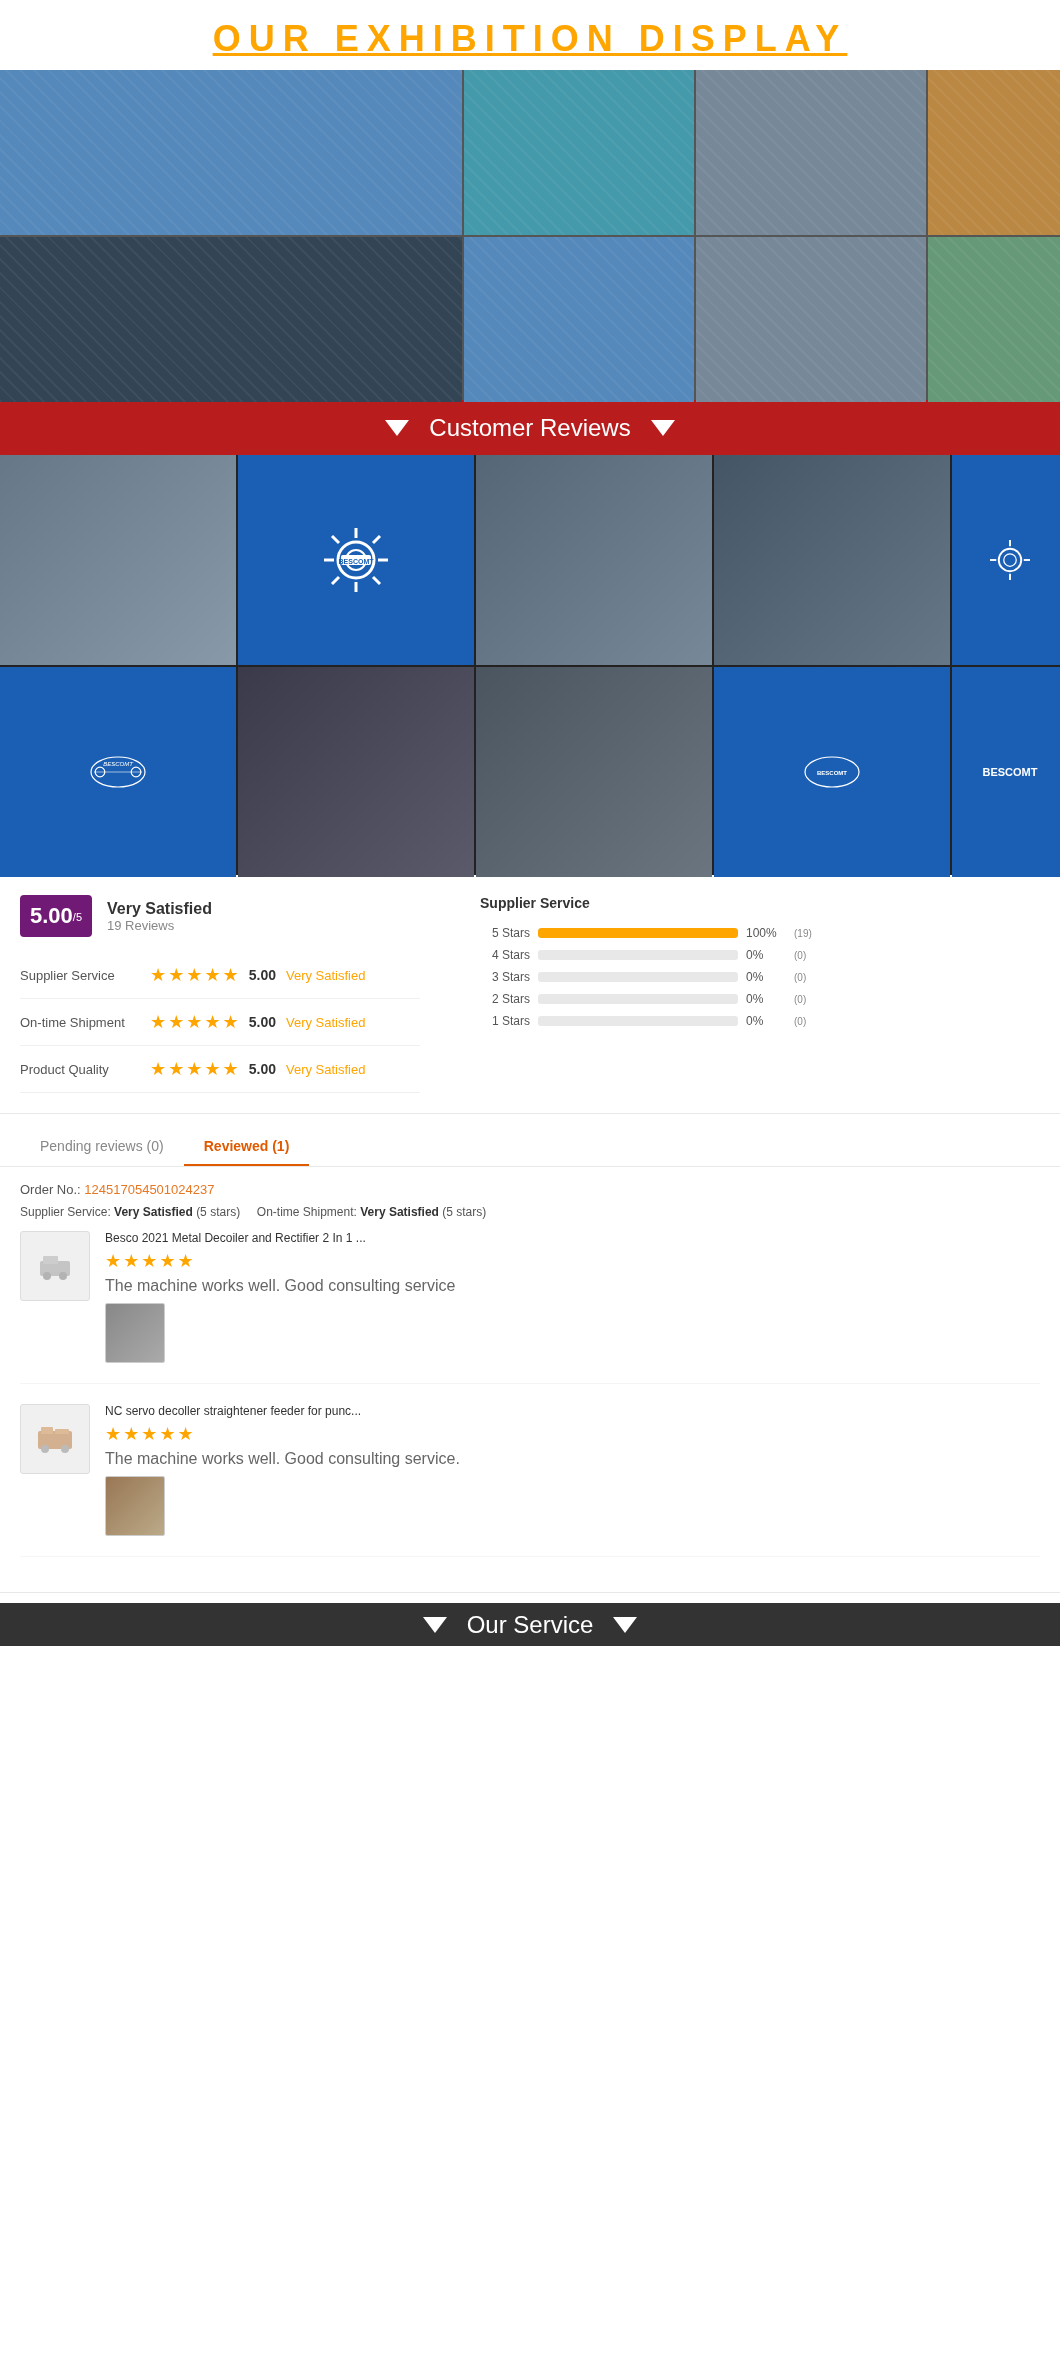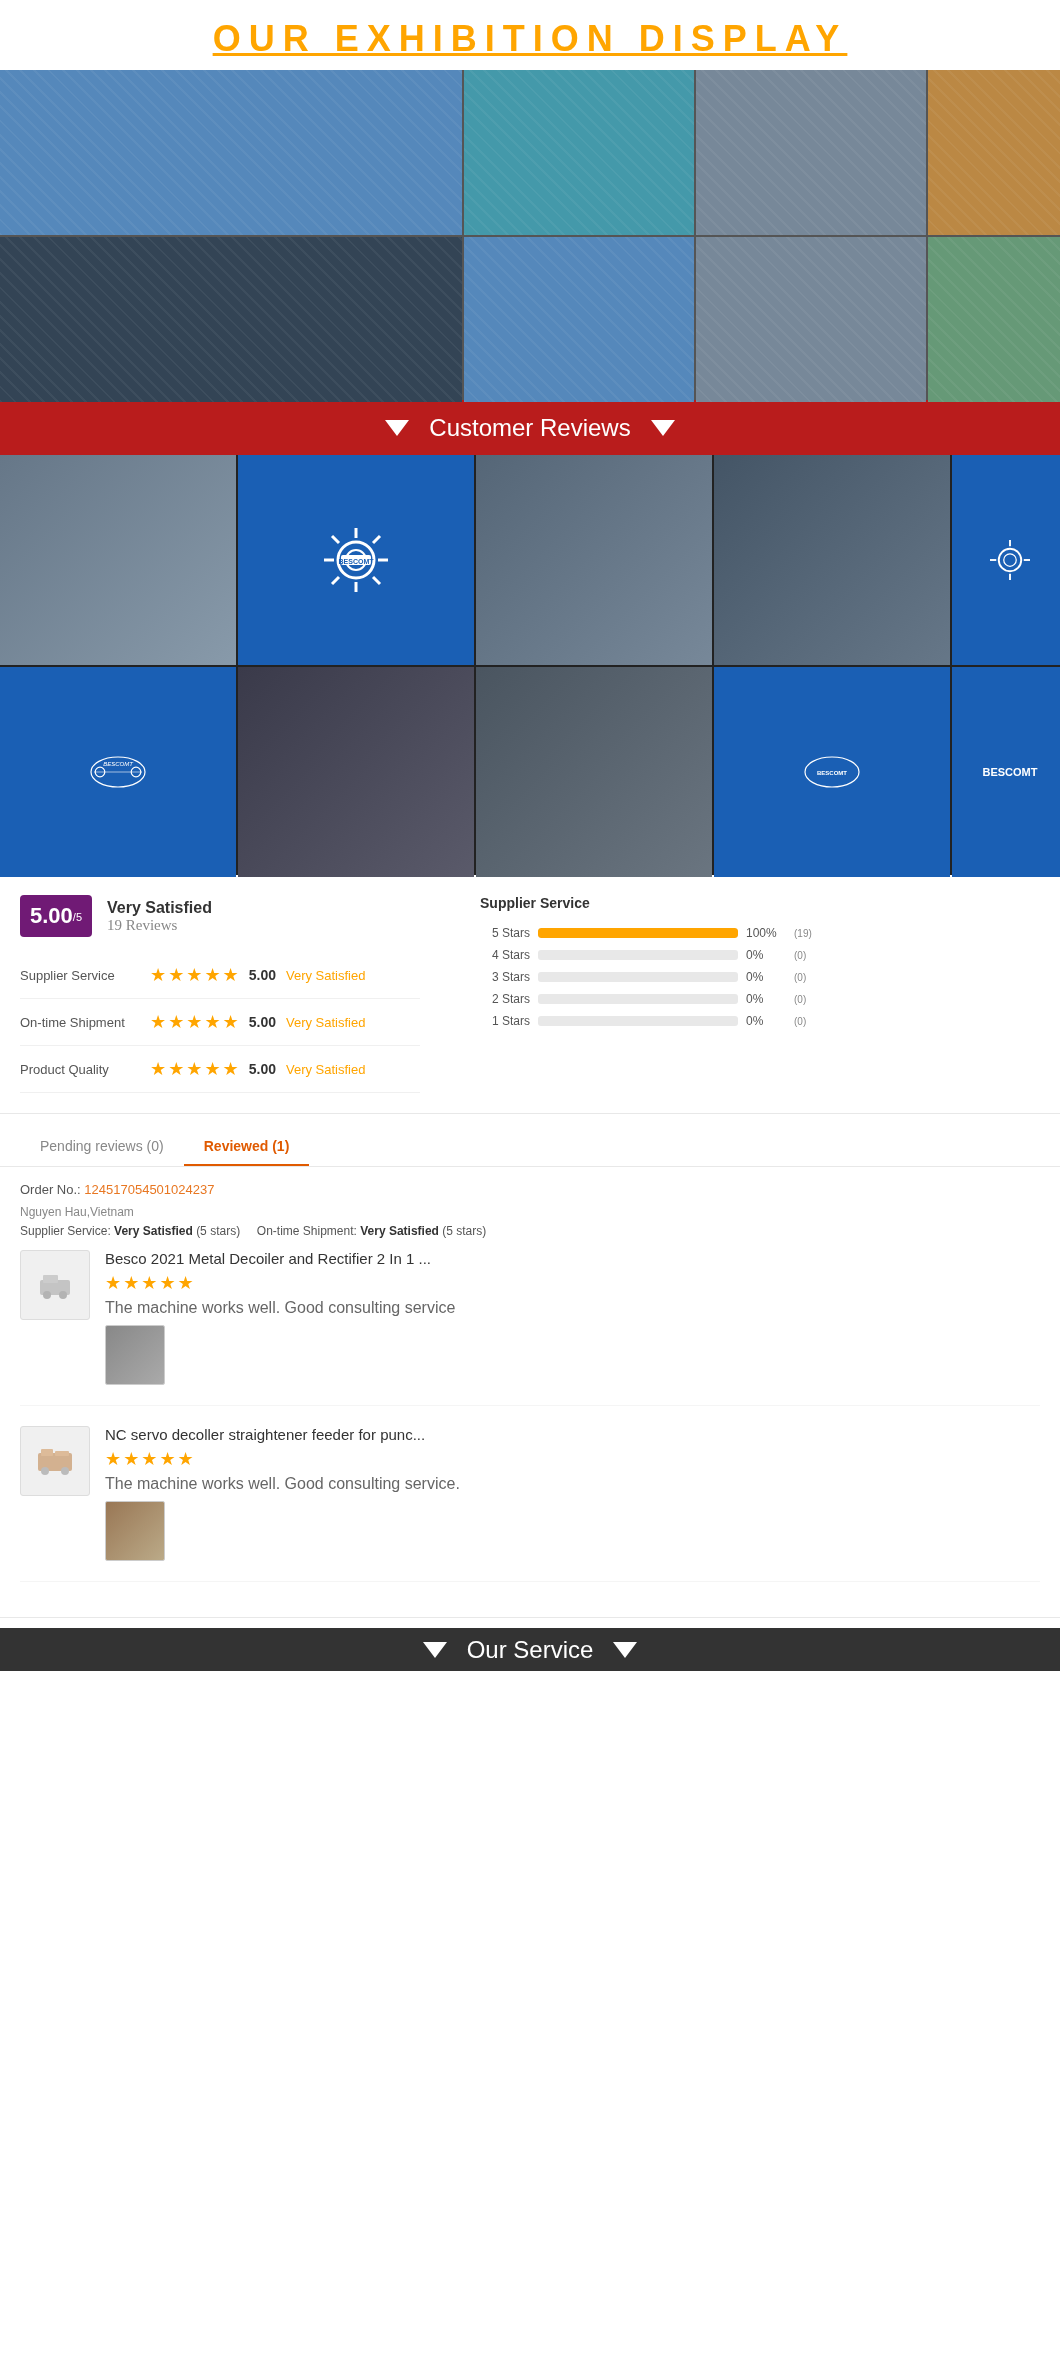--- a/index.html
+++ b/index.html
@@ -142,9 +142,8 @@
       font-weight: bold;
     }
     .score-info p {
-      font-size: 15px;
+      font-size: 13px;
       color: #888;
-      font-family: Liberation Serif, serif;
     }
     .review-row {
       display: flex;

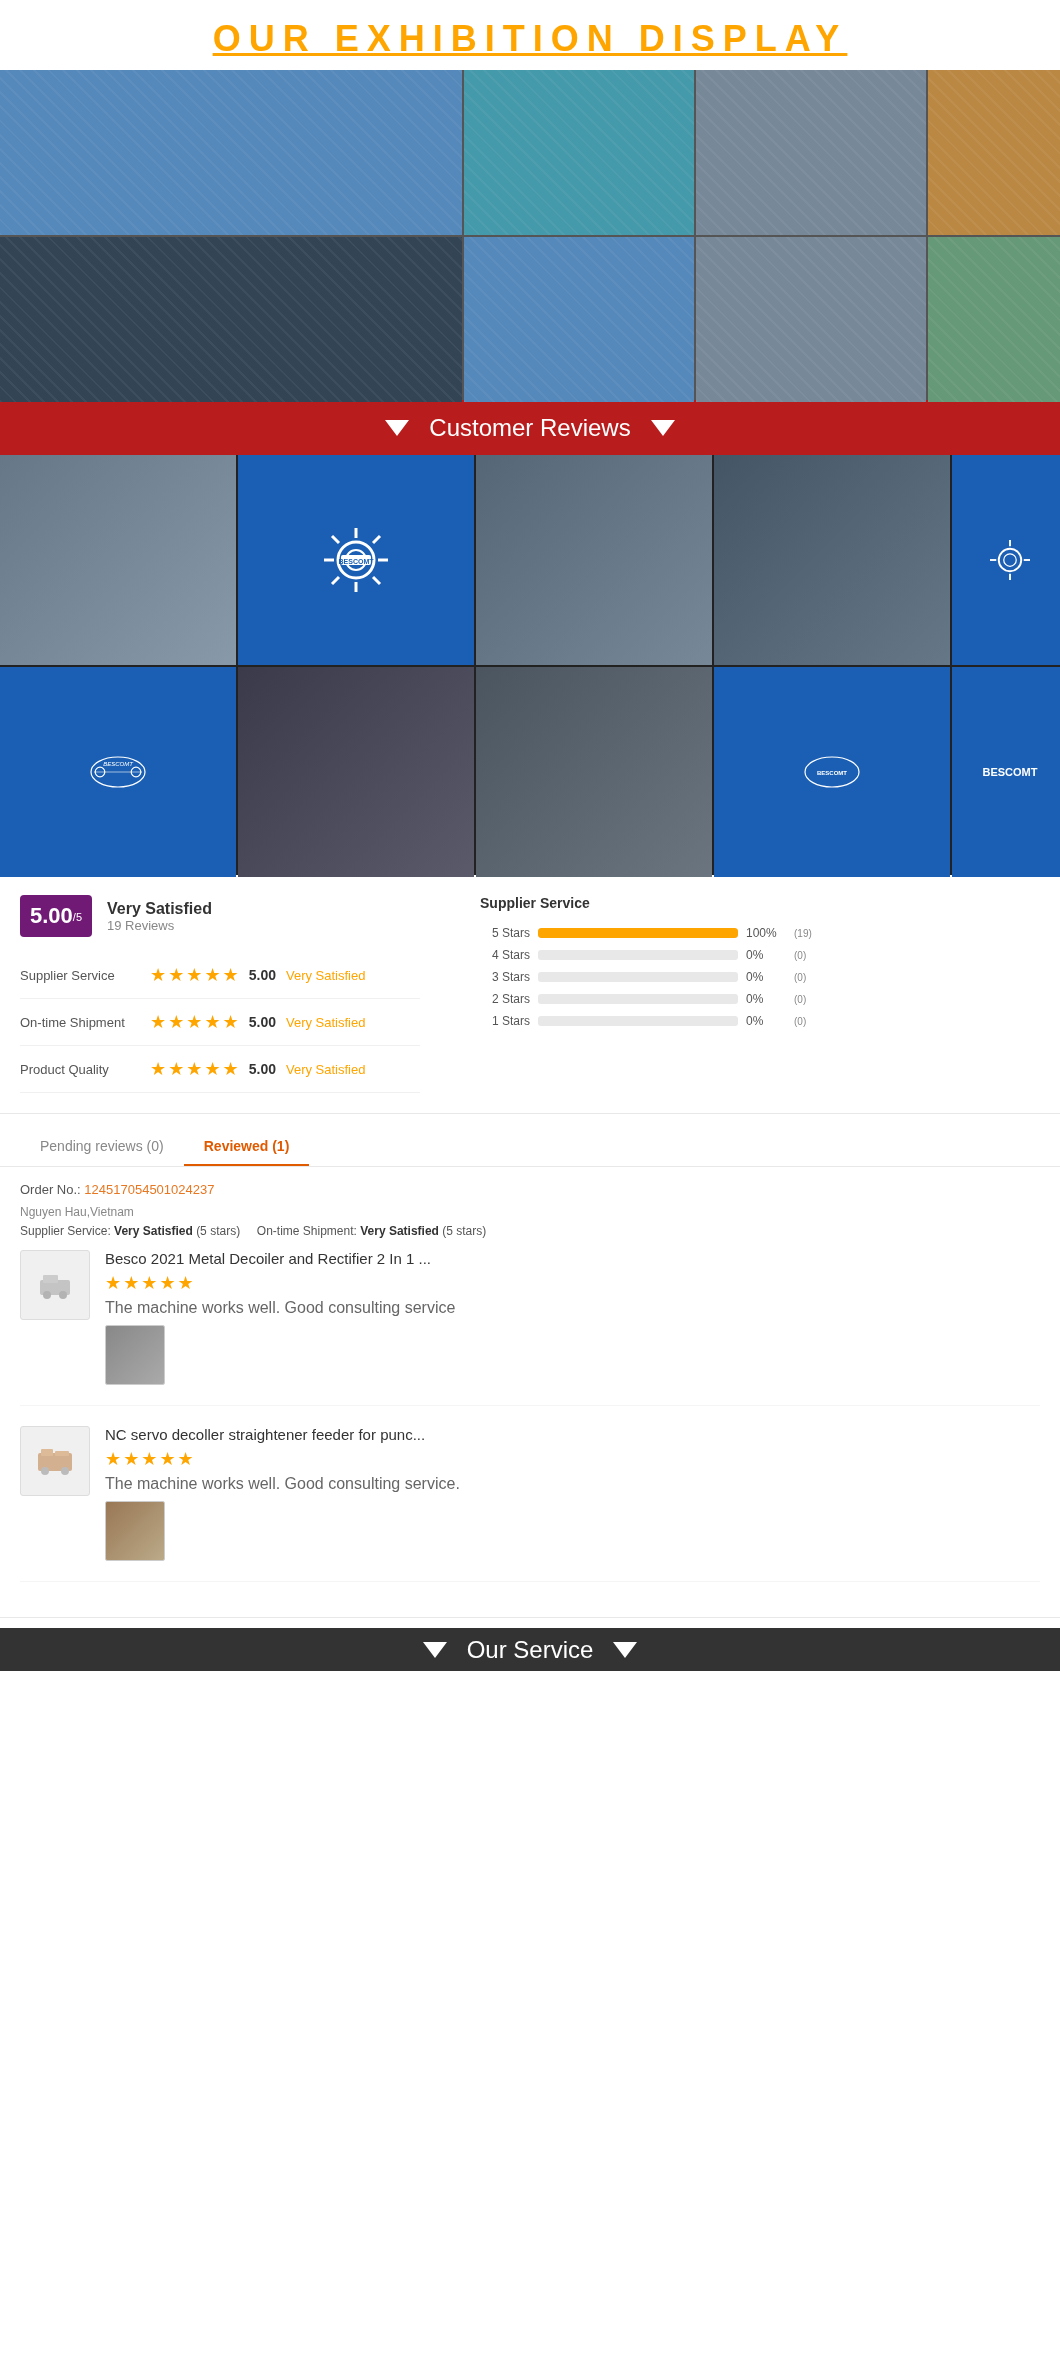--- a/index.html
+++ b/index.html
@@ -576,7 +576,6 @@
     <span>Order No.:</span>
     <a href="#">124517054501024237</a>
   </div>
-  <div class="reviewer-info">Nguyen Hau,Vietnam</div>
   <div class="service-line">
     <span>Supplier Service:</span>
     <strong>Very Satisfied</strong>

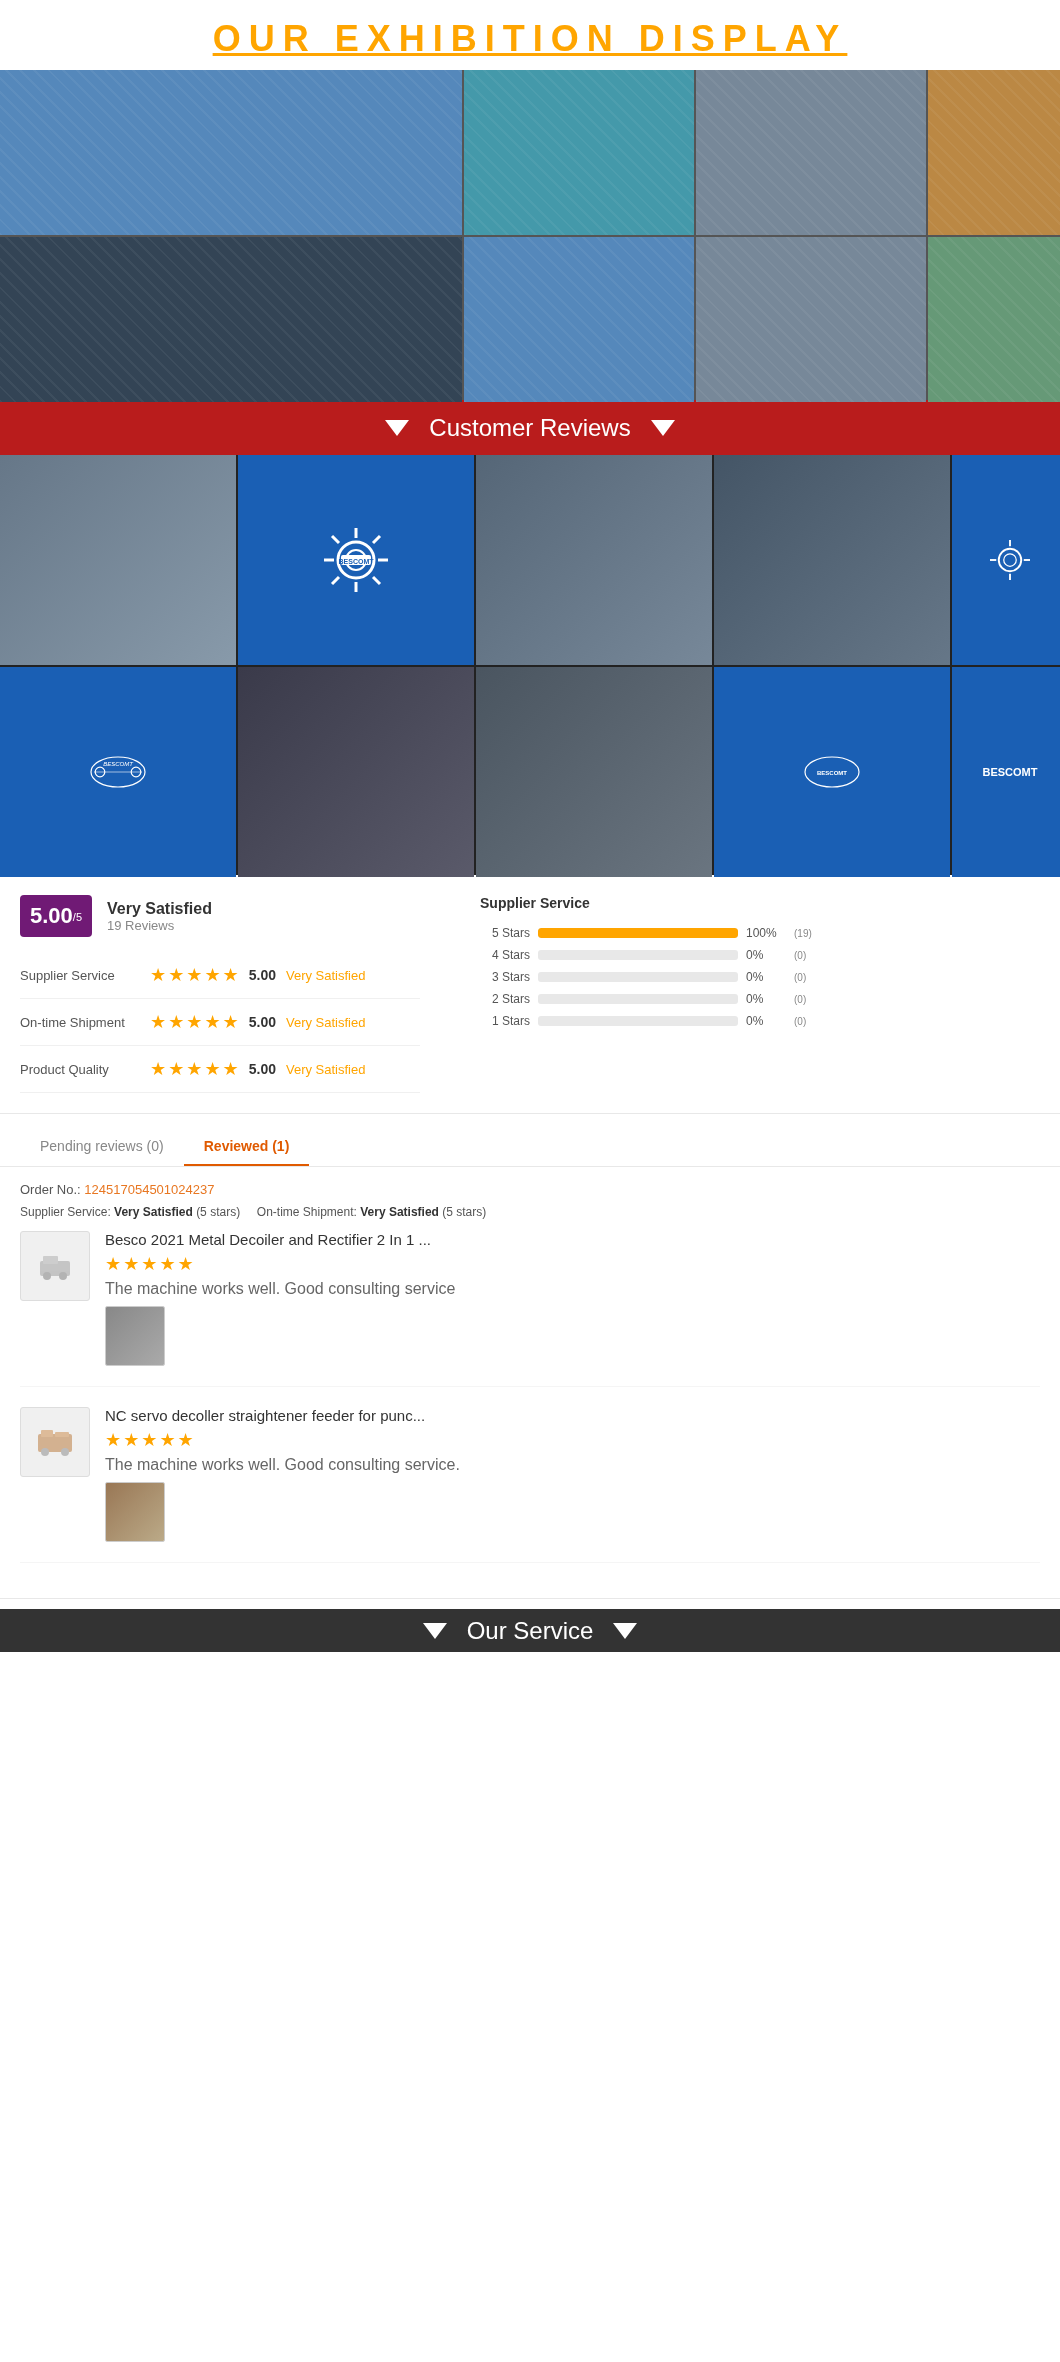--- a/index.html
+++ b/index.html
@@ -294,7 +294,7 @@
       flex: 1;
     }
     .product-title {
-      font-size: 15px;
+      font-size: 12px;
       color: #333;
       margin-bottom: 5px;
     }

